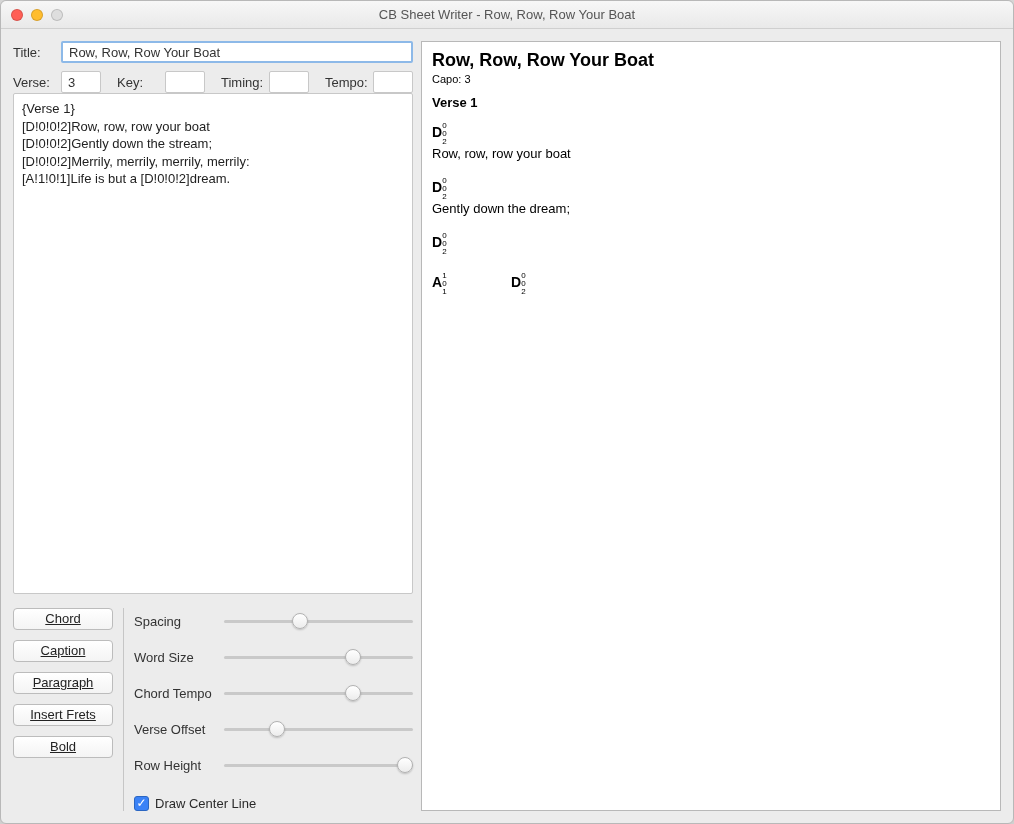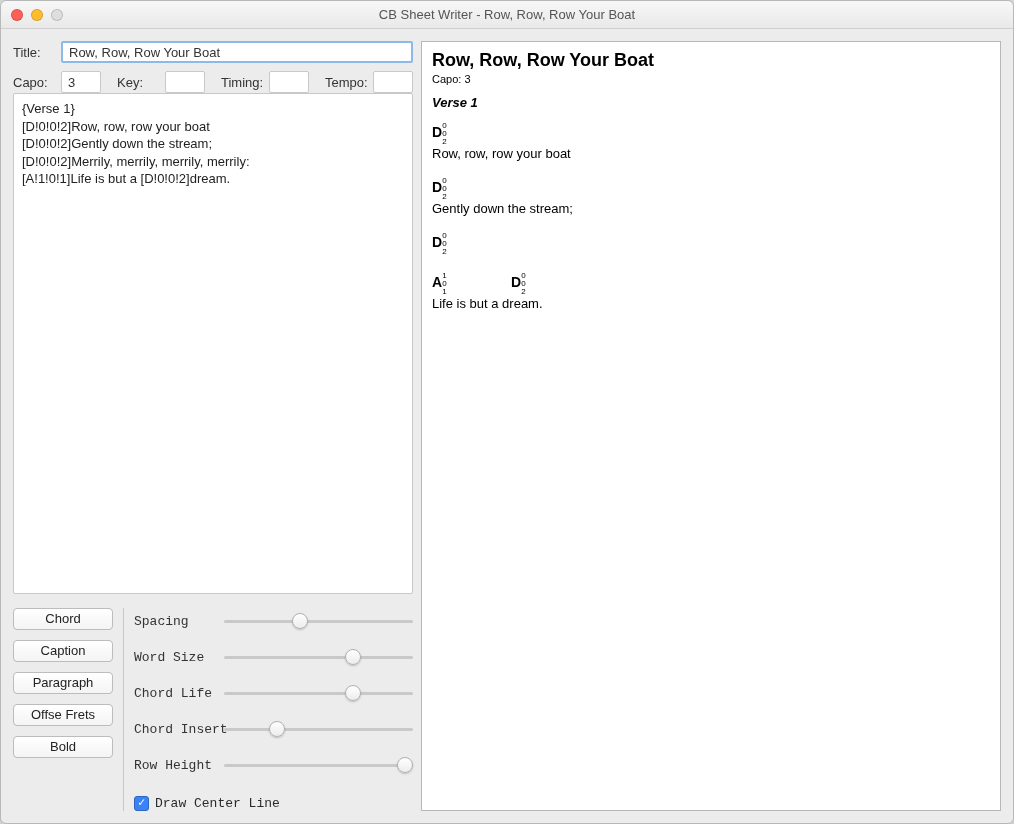--- a/index.html
+++ b/index.html
@@ -239,7 +239,7 @@
           <input class="input title-field" value="Row, Row, Row Your Boat" style="">
         </div>
         <div class="row">
-          <label>Capo:</label>
+          <label>Verse:</label>
           <input class="input small" value="3" style="">
           <span style="width:8px"></span>
           <label>Key:</label>

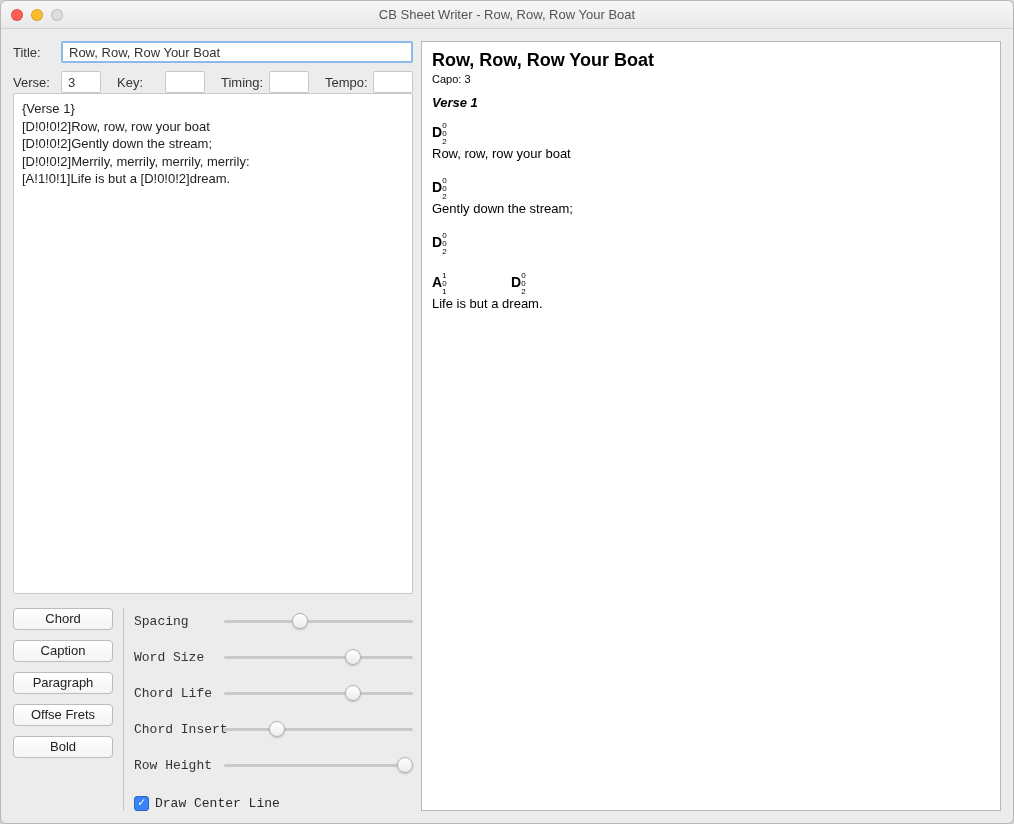--- a/index.html
+++ b/index.html
@@ -196,7 +196,7 @@
   }
   .pv-title { font-size: 18px; font-weight: bold; margin-bottom: 2px; }
   .pv-sub { font-size: 11px; margin-bottom: 10px; }
-  .pv-section { font-size: 13px; font-weight: bold; margin-bottom: 6px; font-style: italic; }
+  .pv-section { font-size: 13px; font-weight: bold; margin-bottom: 6px; }
   .pv-block { margin-bottom: 10px; }
   .chord-layer {
     display: flex;

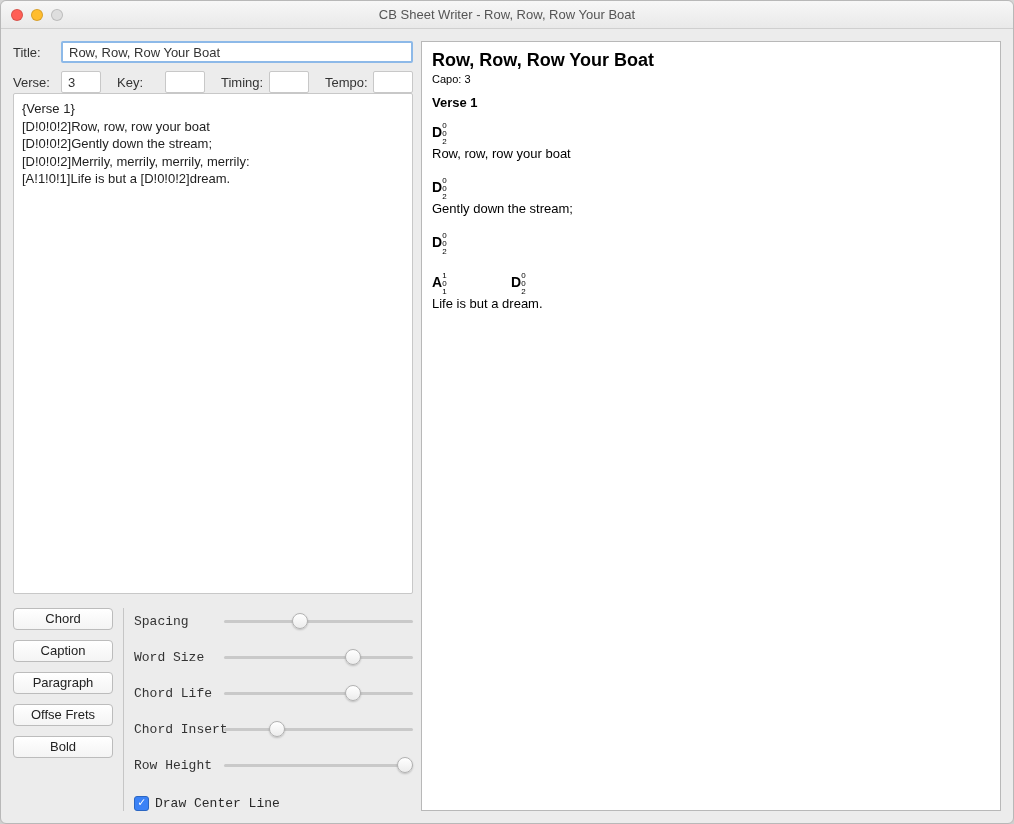--- a/index.html
+++ b/index.html
@@ -338,7 +338,7 @@
                     <span>2</span>
                   </span></div>
               </div>
-              <div class="lyric">Gently down the stream;</div>
+              <div class="lyric">Gently down the dream;</div>
             </div>
             <div class="pv-block">
               <div class="chord-layer" style="position: relative; height: 30px;">

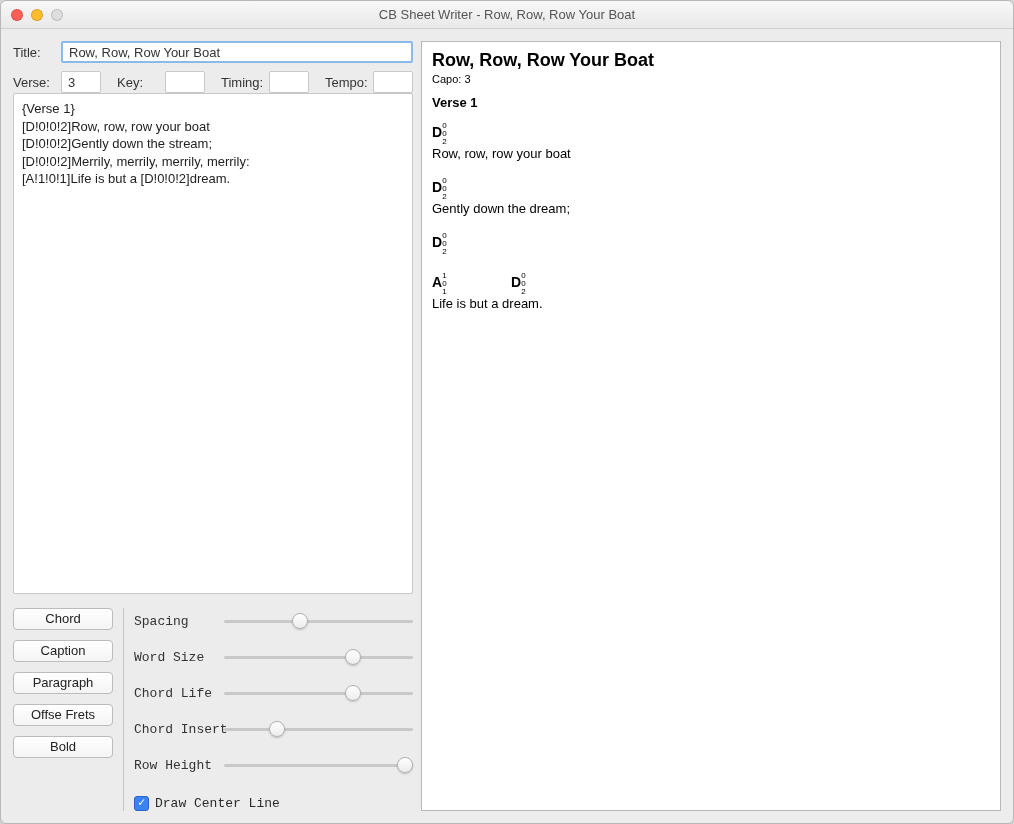--- a/index.html
+++ b/index.html
@@ -362,7 +362,6 @@
                     <span>2</span>
                   </span></div>
               </div>
-              <div class="lyric">Life is but a dream.</div>
             </div>
           </div>
       </div>

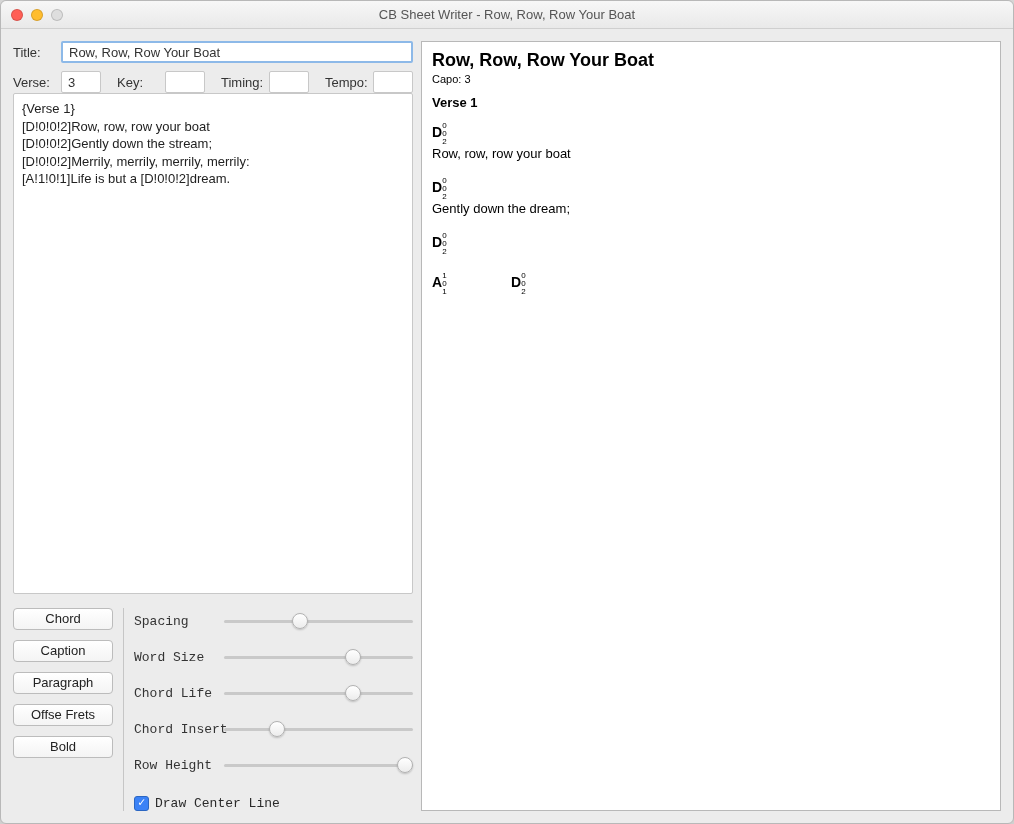--- a/index.html
+++ b/index.html
@@ -117,6 +117,7 @@
     cursor: default;
     text-align: center;
     line-height: 20px;
+    text-decoration: underline;
   }
   .vsep {
     width: 1px;

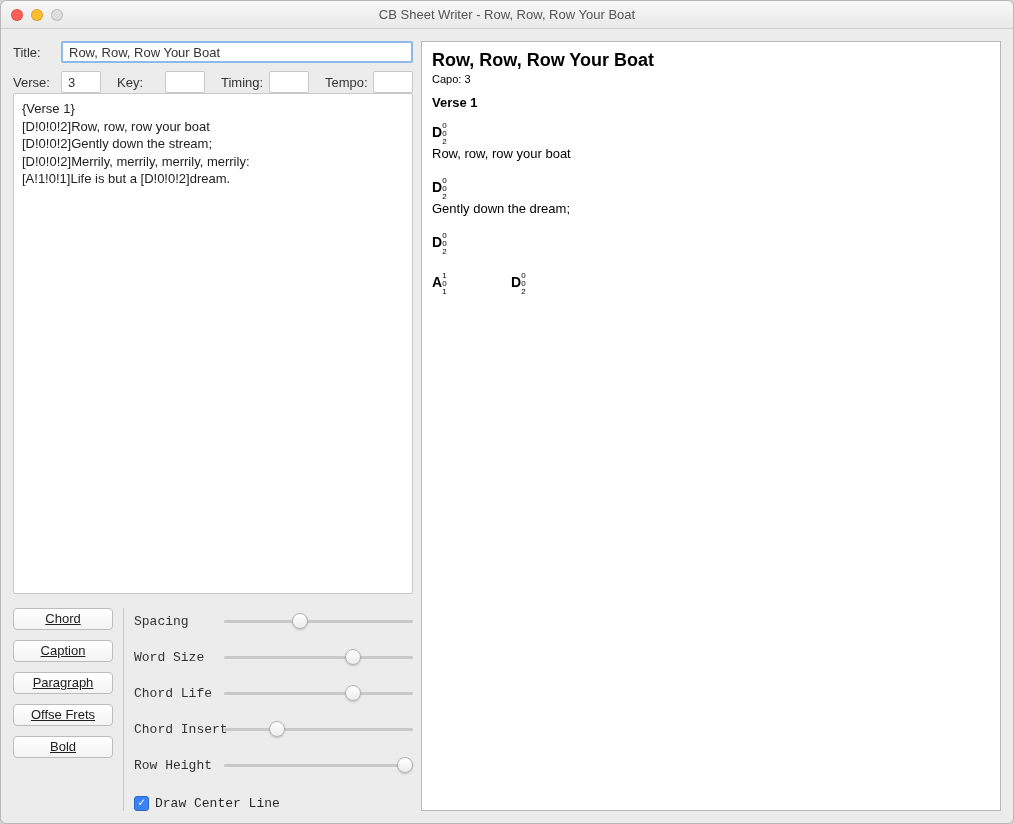--- a/index.html
+++ b/index.html
@@ -130,7 +130,6 @@
     flex-direction: column;
     gap: 14px;
     padding-top: 2px;
-    font-family: Liberation Mono, monospace;
   }
   .slider-row {
     display: flex;

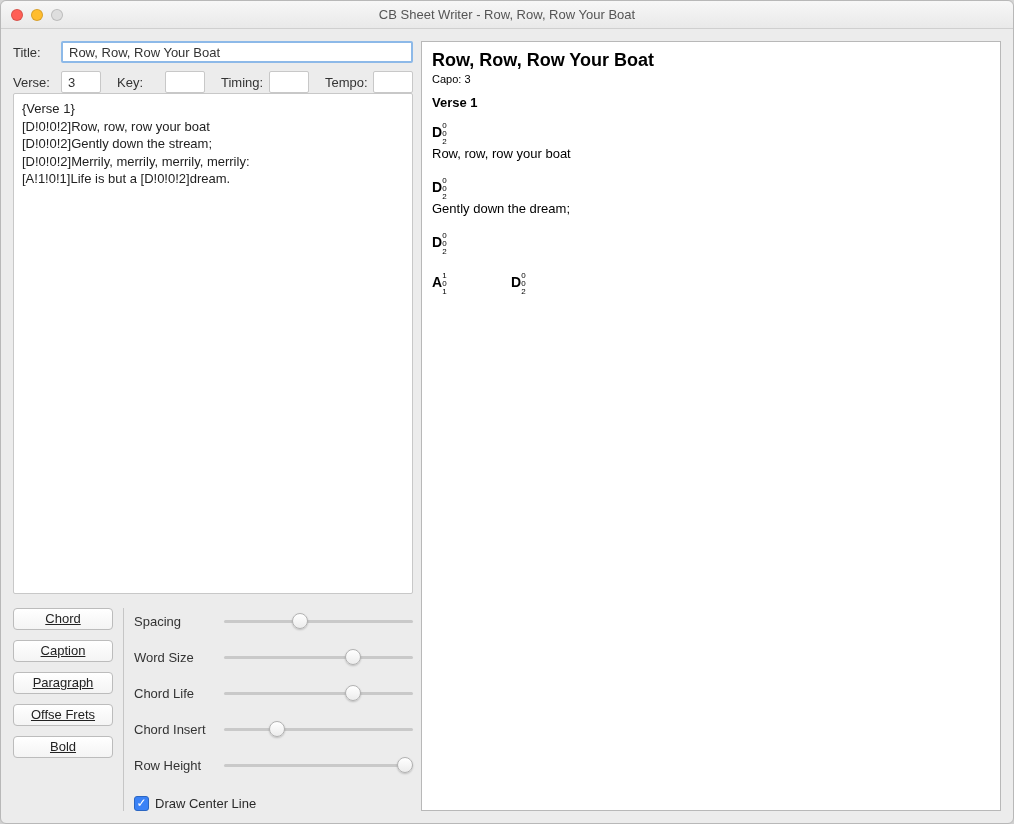--- a/index.html
+++ b/index.html
@@ -285,7 +285,7 @@
               </div>
             </div>
             <div class="slider-row">
-              <div class="slabel">Chord Life</div>
+              <div class="slabel">Chord Tempo</div>
               <div class="slider">
                 <div class="track"></div>
                 <div class="thumb" style="left: 68%;"></div>

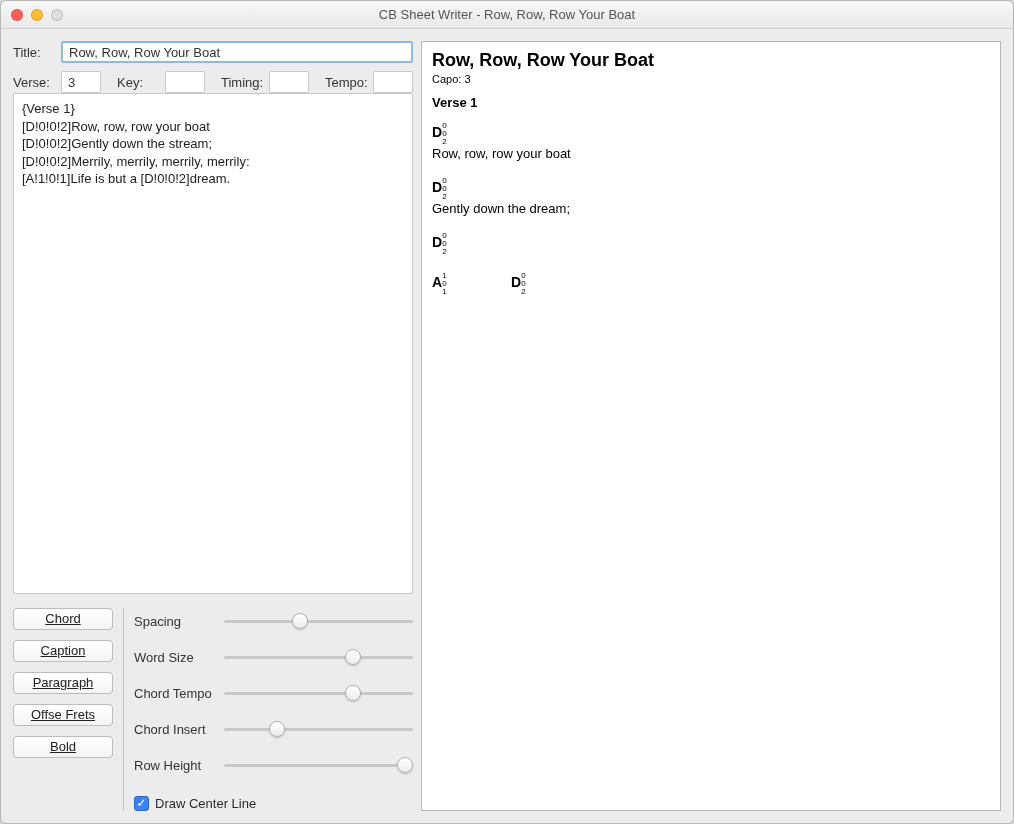--- a/index.html
+++ b/index.html
@@ -264,7 +264,7 @@
           <div class="mac-btn">Chord</div>
           <div class="mac-btn">Caption</div>
           <div class="mac-btn">Paragraph</div>
-          <div class="mac-btn">Offse Frets</div>
+          <div class="mac-btn">Insert Frets</div>
           <div class="mac-btn">Bold</div>
         </div>
         <div class="vsep"></div>

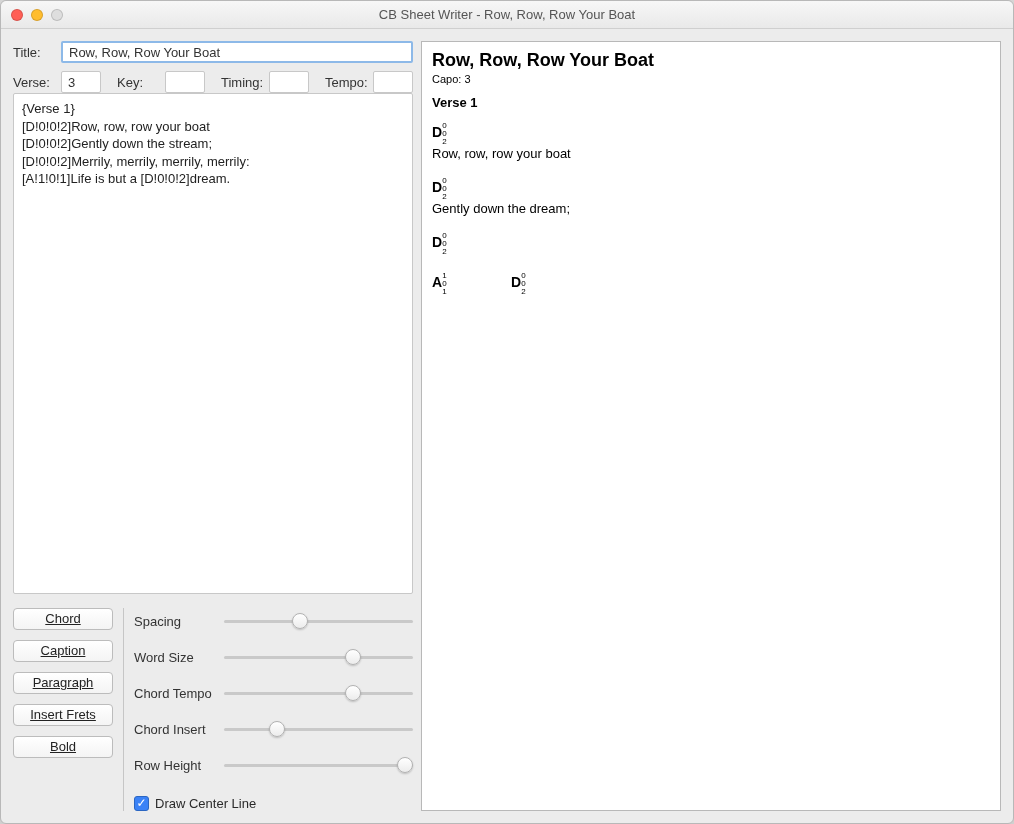--- a/index.html
+++ b/index.html
@@ -292,7 +292,7 @@
               </div>
             </div>
             <div class="slider-row">
-              <div class="slabel">Chord Insert</div>
+              <div class="slabel">Verse Offset</div>
               <div class="slider">
                 <div class="track"></div>
                 <div class="thumb" style="left: 28%;"></div>

